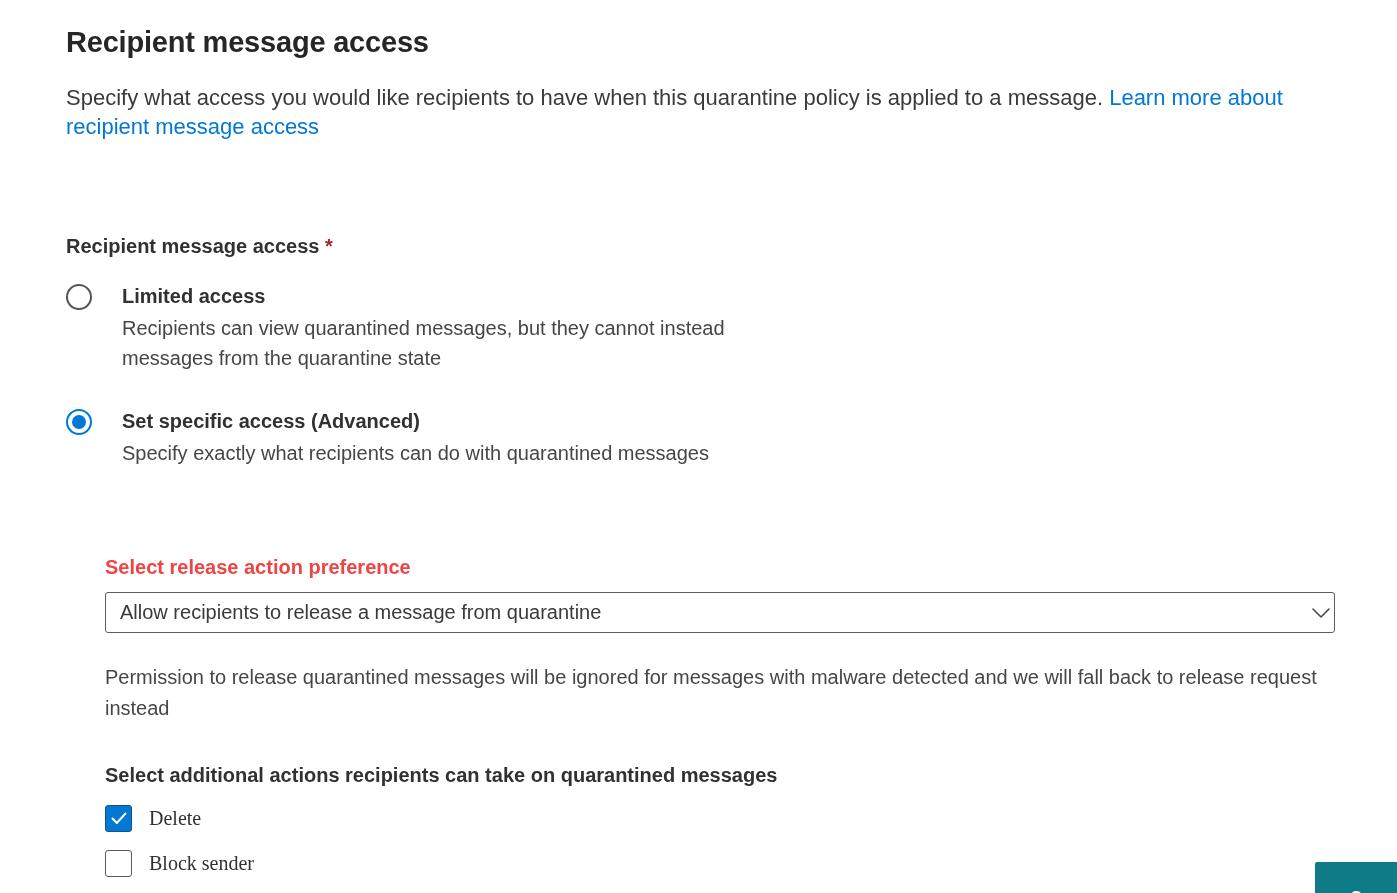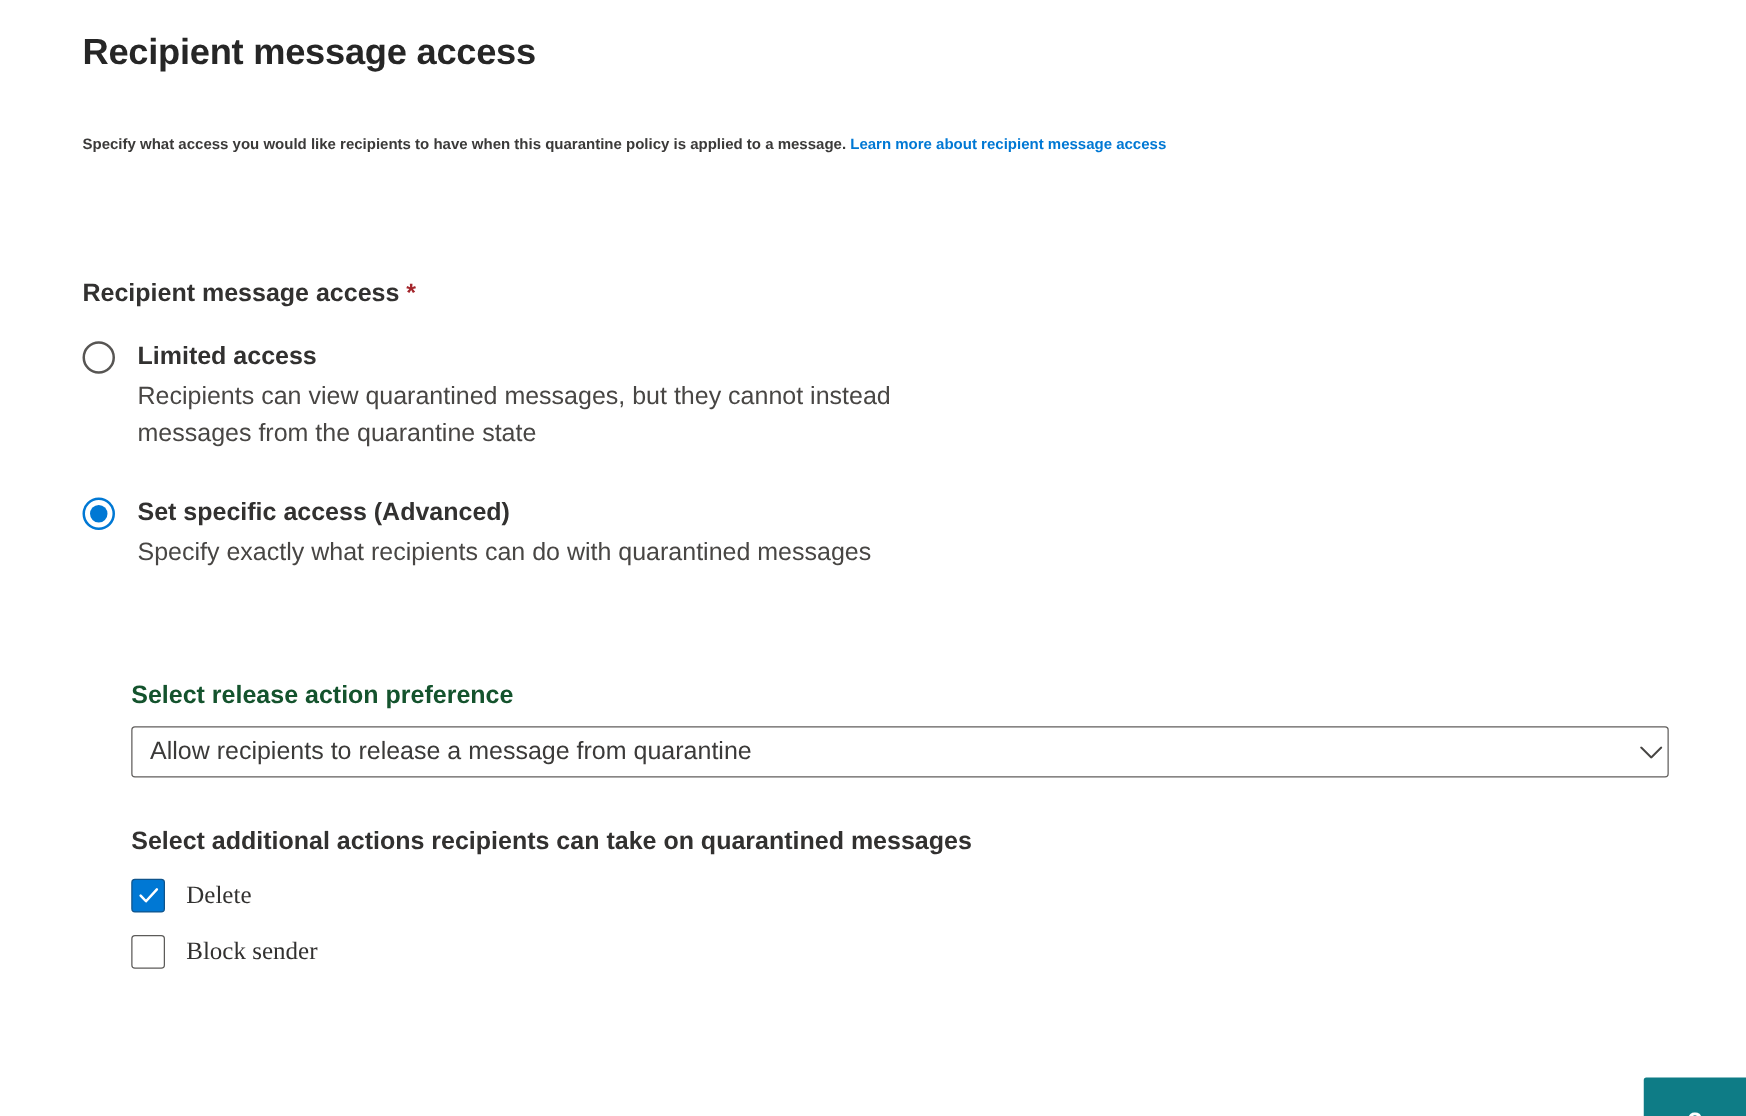--- a/index.html
+++ b/index.html
@@ -24,12 +24,11 @@
   }
 
   .page-desc {
-    margin: 42px 0 0 0;
-    font-size: 12px;
+    margin: 24px 0 0 0;
+    font-size: 22px;
     line-height: 29px;
     color: #3b3a39;
     max-width: 1272px;
-    font-weight: bold;
   }
   .link {
     color: #0078d4;

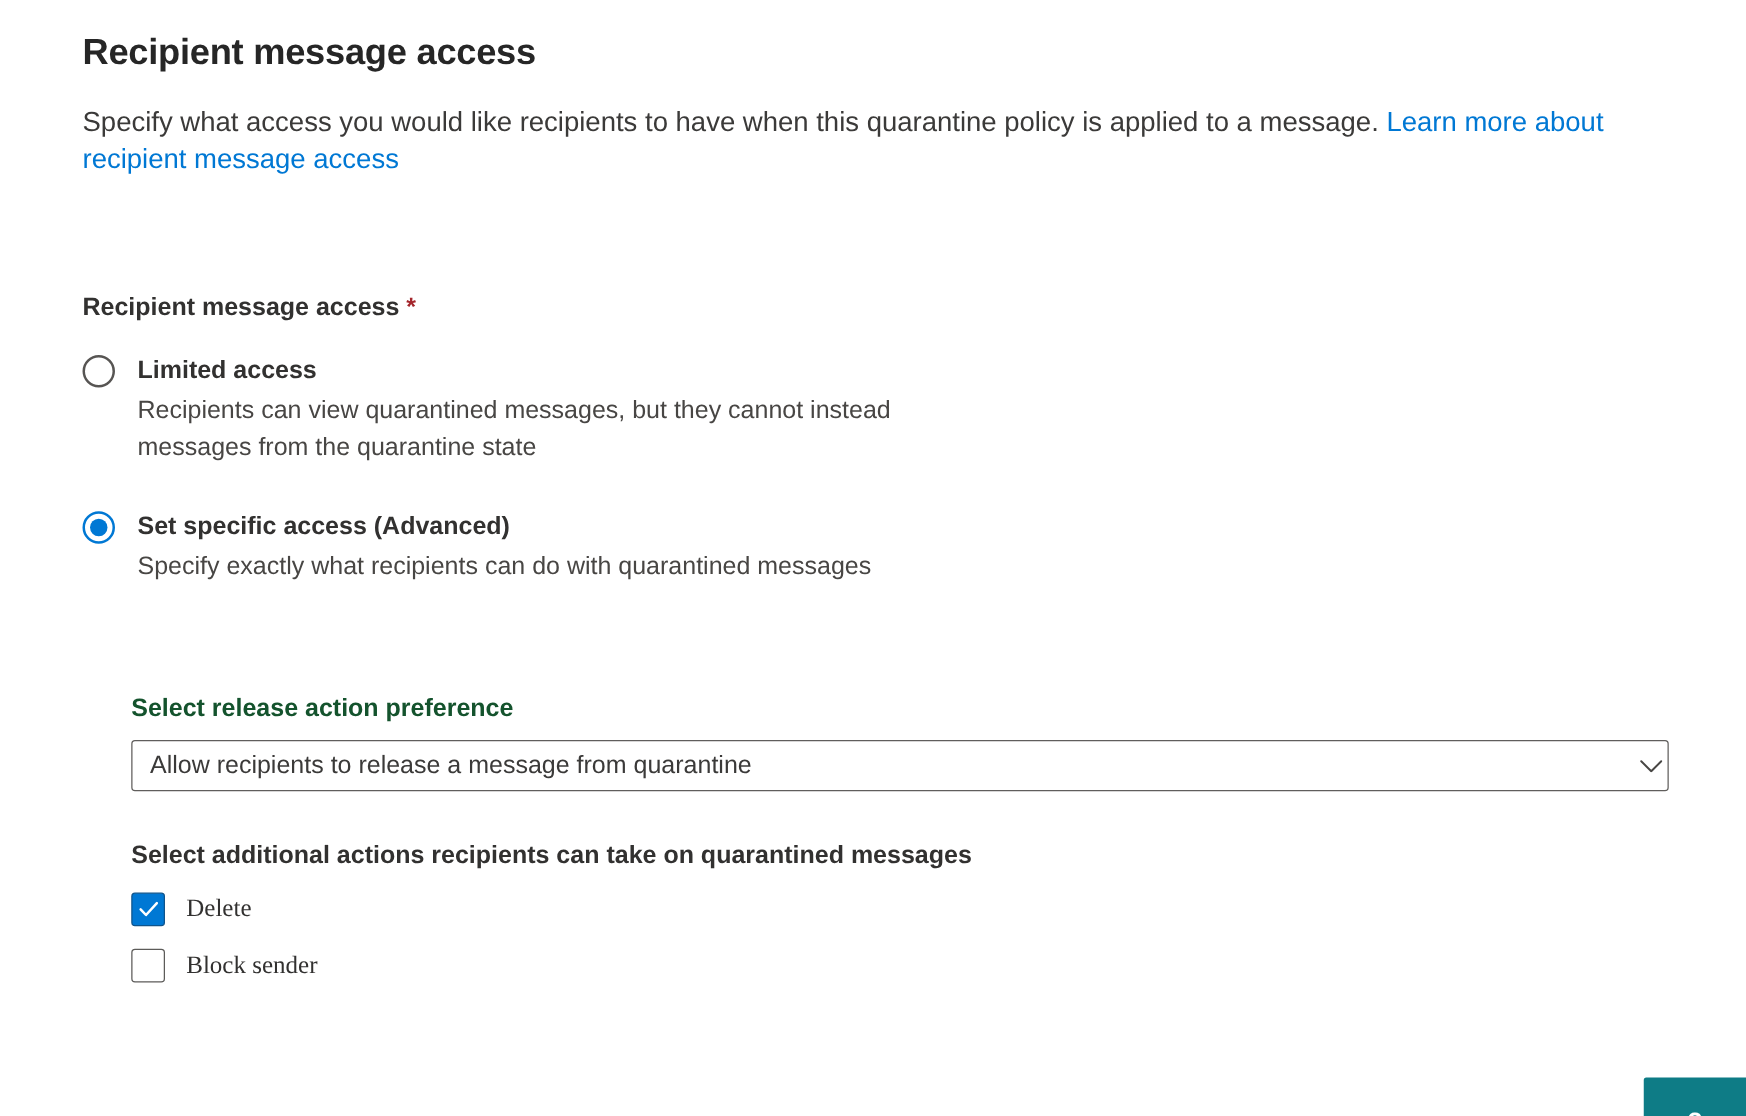--- a/index.html
+++ b/index.html
@@ -44,7 +44,7 @@
   }
   .required { color: #a4262c; font-weight: 600; }
 
-  .radio-row { display: flex; align-items: flex-start; }
+  .radio-row { display: flex; align-items: flex-start; gap: 12px; }
   .radio-row.first { margin-top: 24px; }
   .radio-row.second { margin-top: 34px; }
   .radio {

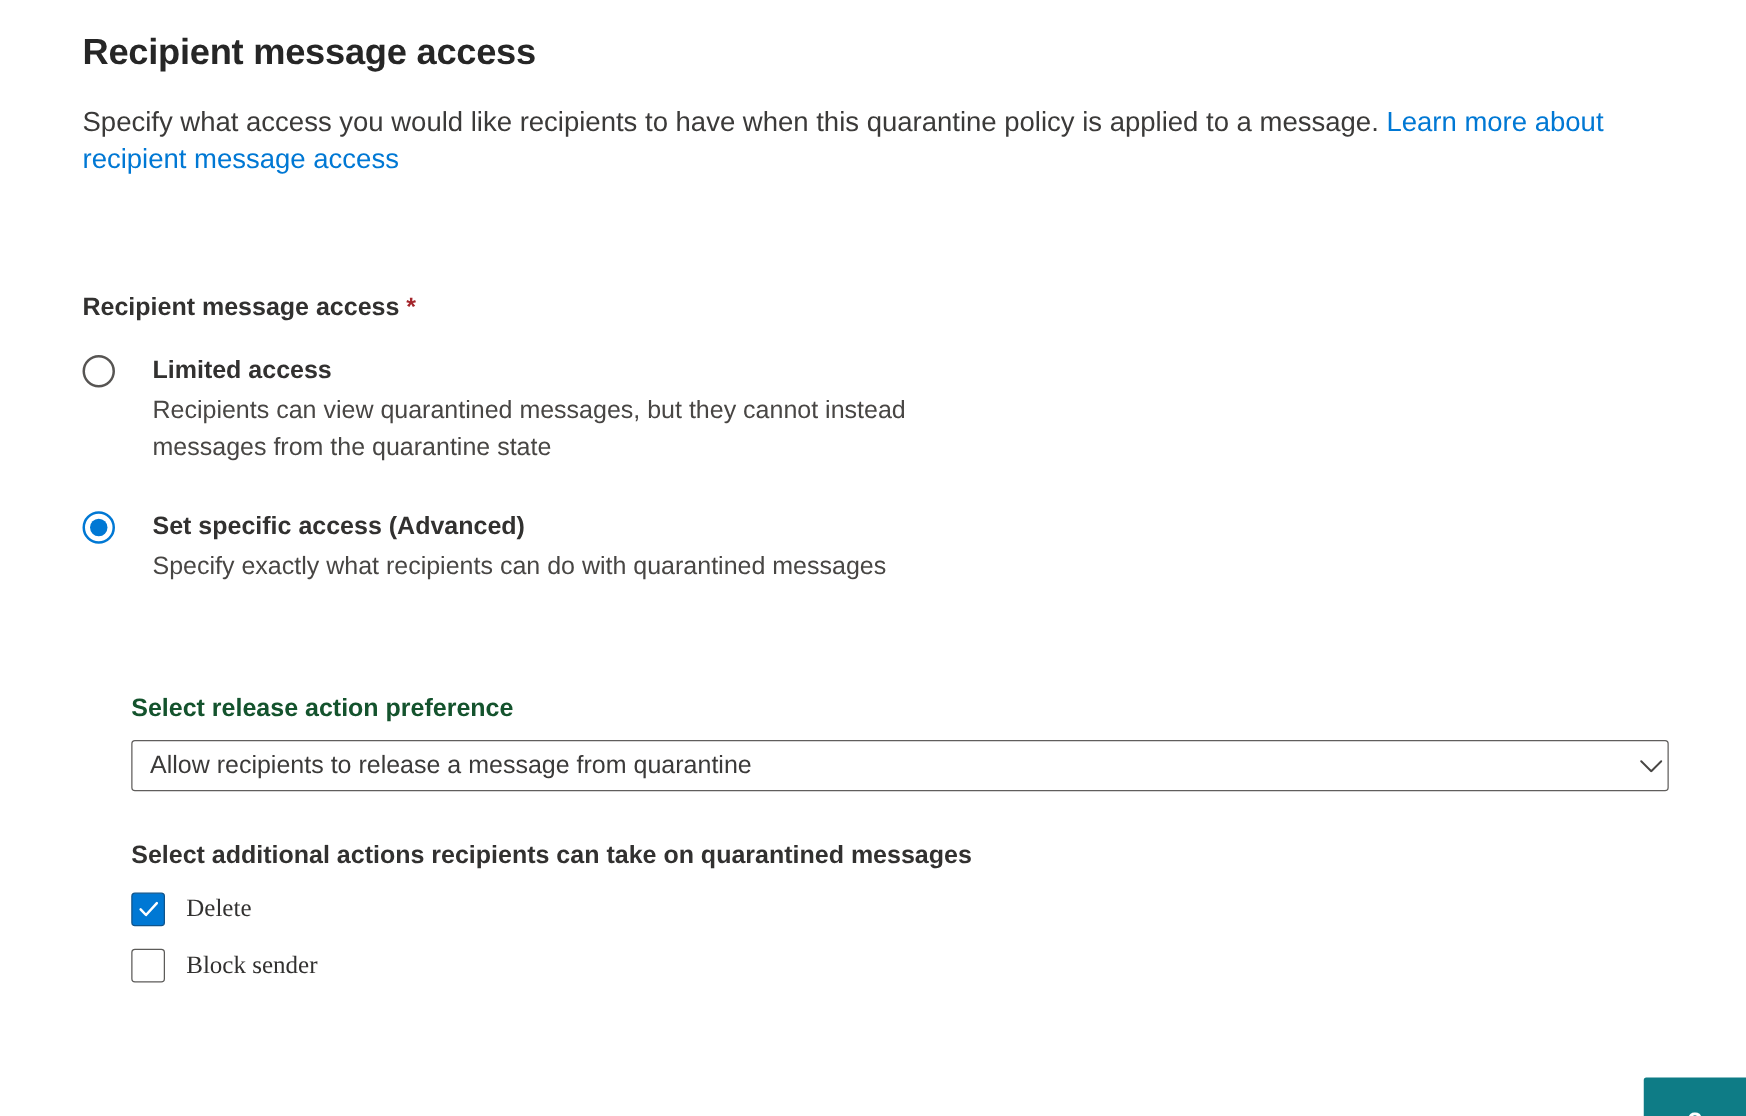--- a/index.html
+++ b/index.html
@@ -87,7 +87,7 @@
   .sub-label {
     font-size: 20px;
     font-weight: 600;
-    color: #14532d;
+    color: #ef4444;
     margin-top: 12px;
   }
   .dropdown {

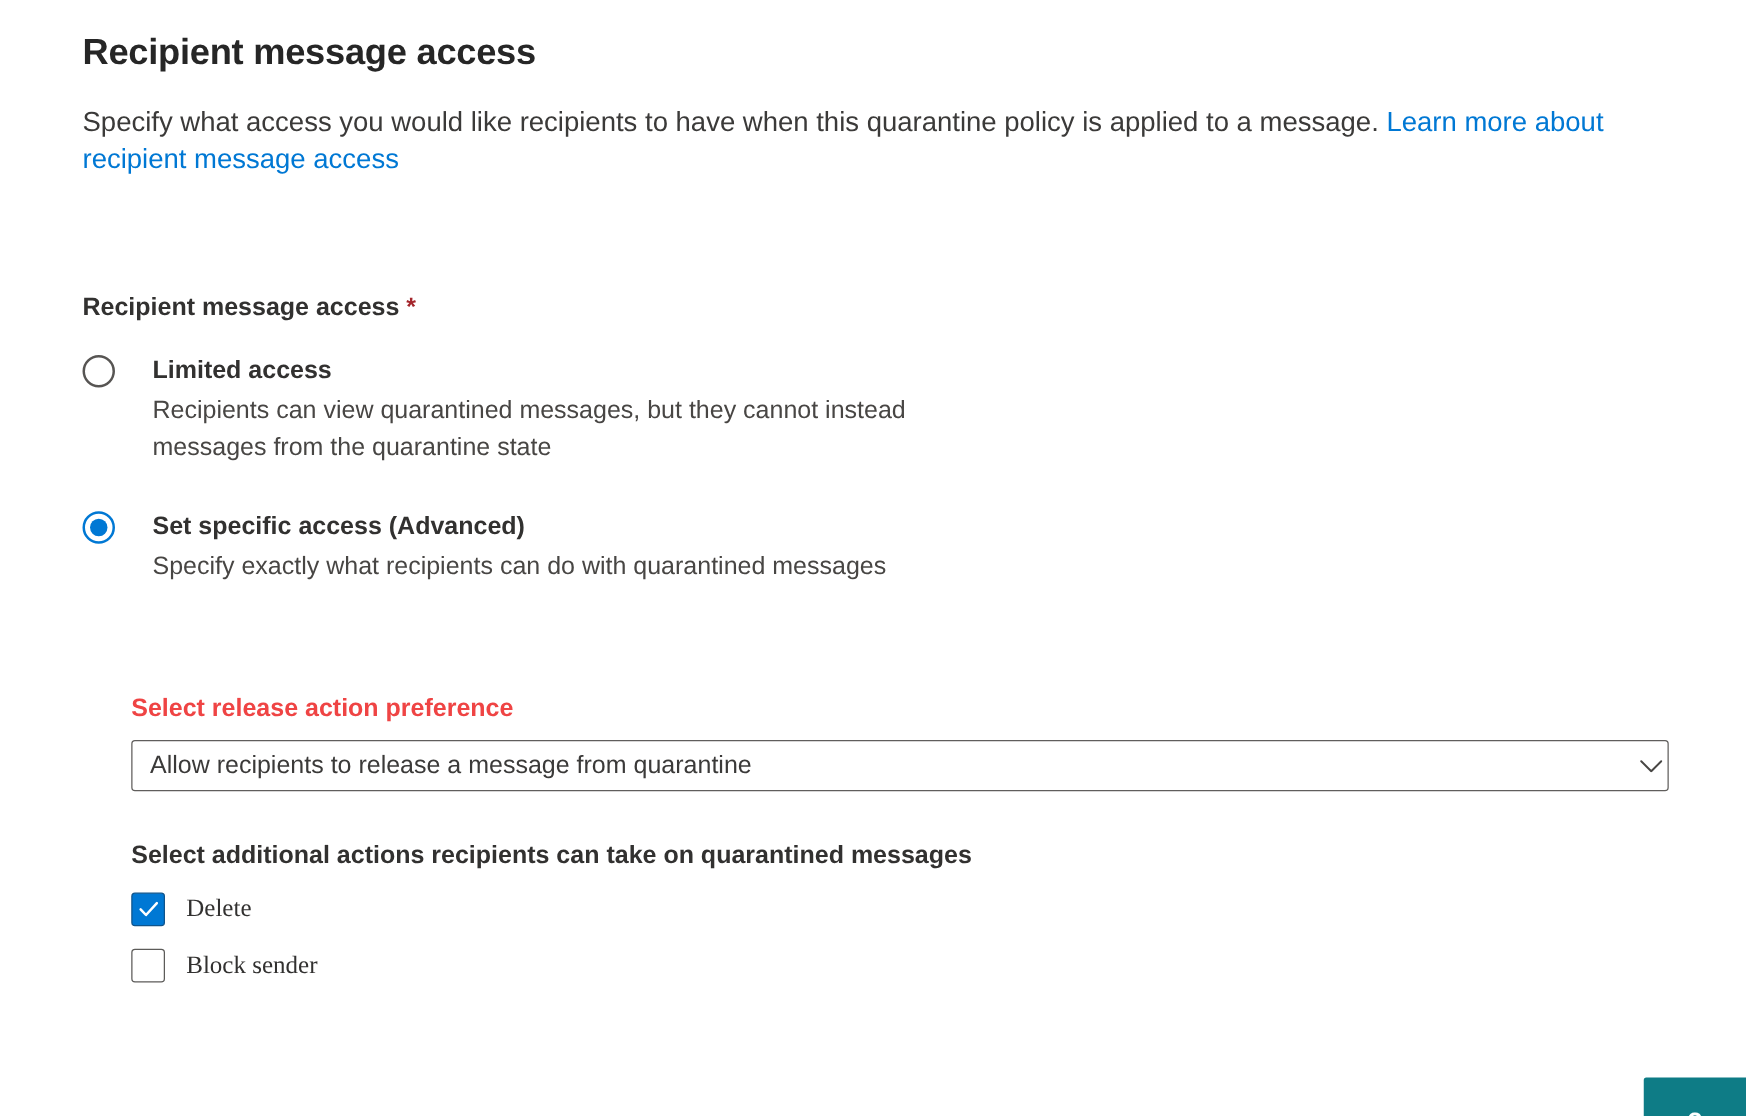--- a/index.html
+++ b/index.html
@@ -217,6 +217,7 @@
       </span>
     </div>
 
+    <div class="note">Permission to release quarantined messages will be ignored for messages with malware detected and we will fall back to release request instead</div>
 
     <div class="actions-label">Select additional actions recipients can take on quarantined messages</div>
 

